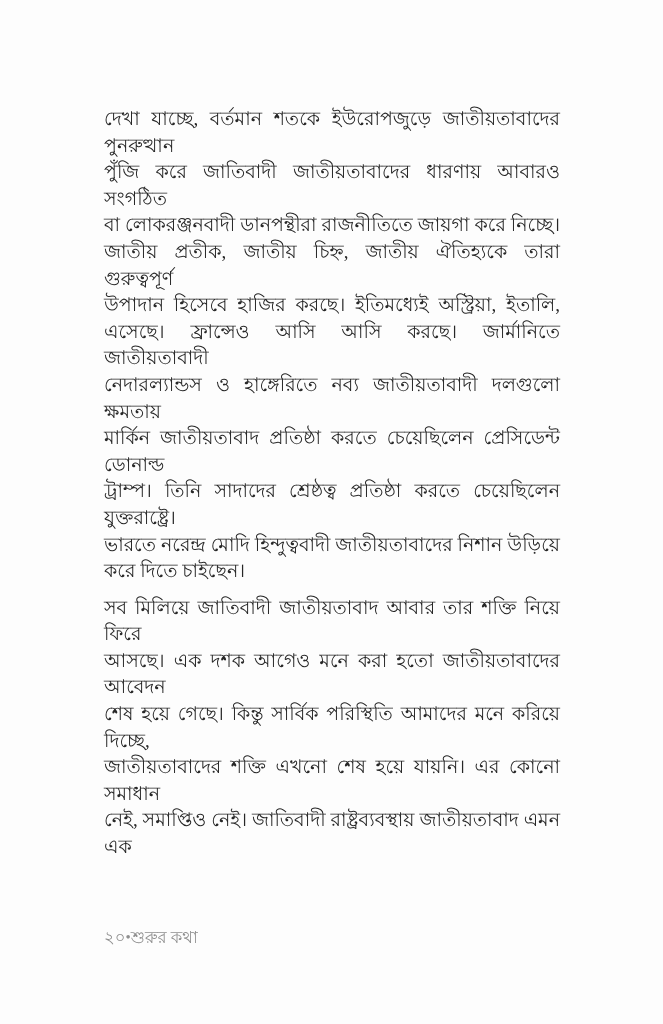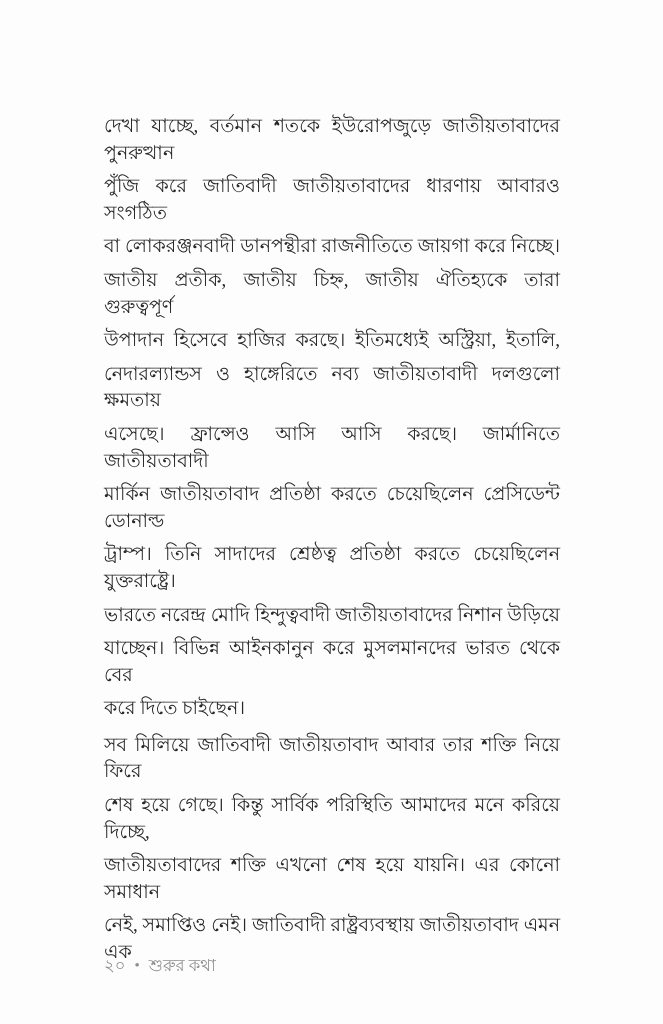--- a/index.html
+++ b/index.html
@@ -33,7 +33,6 @@
     text-align-last: justify;
     -moz-text-align-last: justify;
     white-space: normal;
-    margin-top: 7px;
   }
   .line.line-last {
     text-align-last: left;

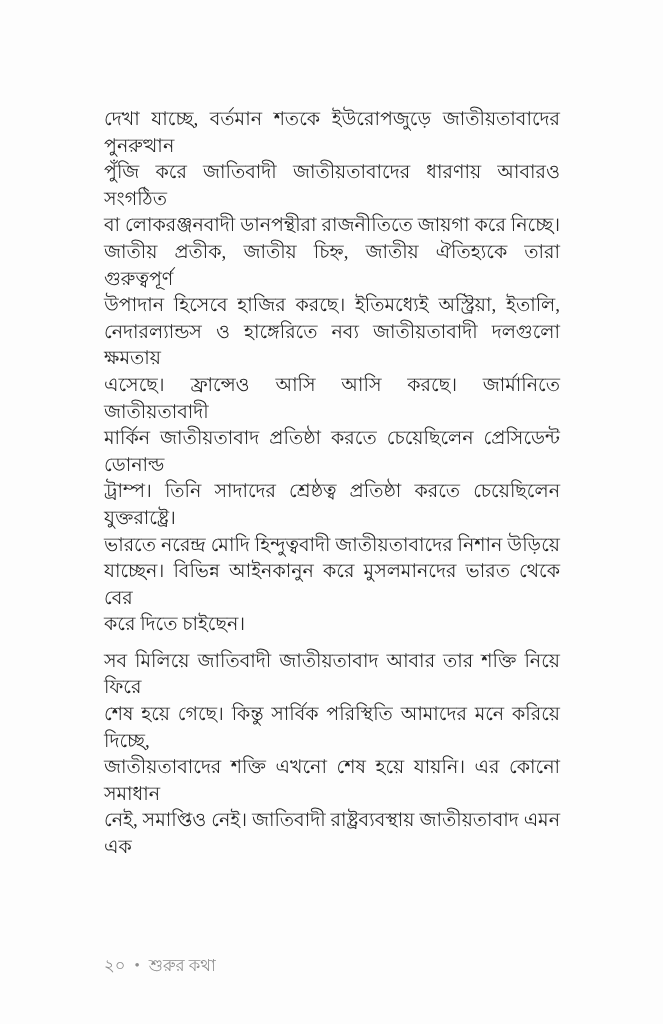--- a/index.html
+++ b/index.html
@@ -66,8 +66,8 @@
         <div class="line">বা লোকরঞ্জনবাদী ডানপন্থীরা রাজনীতিতে জায়গা করে নিচ্ছে।</div>
         <div class="line">জাতীয় প্রতীক, জাতীয় চিহ্ন, জাতীয় ঐতিহ্যকে তারা গুরুত্বপূর্ণ</div>
         <div class="line">উপাদান হিসেবে হাজির করছে। ইতিমধ্যেই অস্ট্রিয়া, ইতালি,</div>
+        <div class="line">এসেছে। ফ্রান্সেও আসি আসি করছে। জার্মানিতে জাতীয়তাবাদী</div>
         <div class="line">নেদারল্যান্ডস ও হাঙ্গেরিতে নব্য জাতীয়তাবাদী দলগুলো ক্ষমতায়</div>
-        <div class="line">এসেছে। ফ্রান্সেও আসি আসি করছে। জার্মানিতে জাতীয়তাবাদী</div>
         <div class="line">মার্কিন জাতীয়তাবাদ প্রতিষ্ঠা করতে চেয়েছিলেন প্রেসিডেন্ট ডোনাল্ড</div>
         <div class="line">ট্রাম্প। তিনি সাদাদের শ্রেষ্ঠত্ব প্রতিষ্ঠা করতে চেয়েছিলেন যুক্তরাষ্ট্রে।</div>
         <div class="line">ভারতে নরেন্দ্র মোদি হিন্দুত্ববাদী জাতীয়তাবাদের নিশান উড়িয়ে</div>

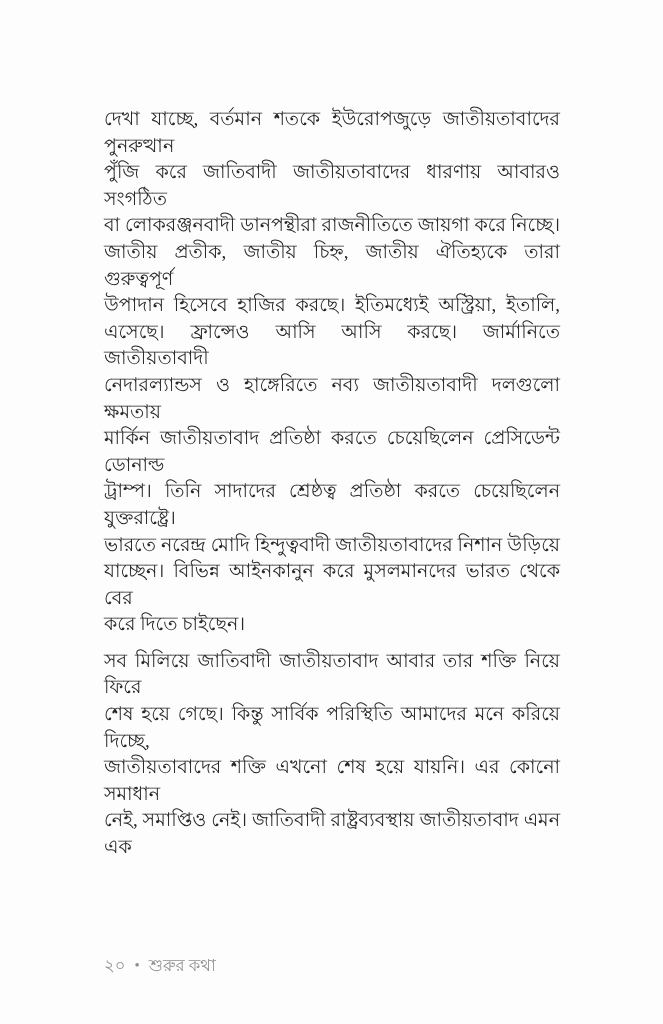--- a/index.html
+++ b/index.html
@@ -71,7 +71,6 @@
         <div class="line">মার্কিন জাতীয়তাবাদ প্রতিষ্ঠা করতে চেয়েছিলেন প্রেসিডেন্ট ডোনাল্ড</div>
         <div class="line">ট্রাম্প। তিনি সাদাদের শ্রেষ্ঠত্ব প্রতিষ্ঠা করতে চেয়েছিলেন যুক্তরাষ্ট্রে।</div>
         <div class="line">ভারতে নরেন্দ্র মোদি হিন্দুত্ববাদী জাতীয়তাবাদের নিশান উড়িয়ে</div>
-        <div class="line">যাচ্ছেন। বিভিন্ন আইনকানুন করে মুসলমানদের ভারত থেকে বের</div>
         <div class="line line-last">করে দিতে চাইছেন।</div>
       </div>
     <div class="paragraph">

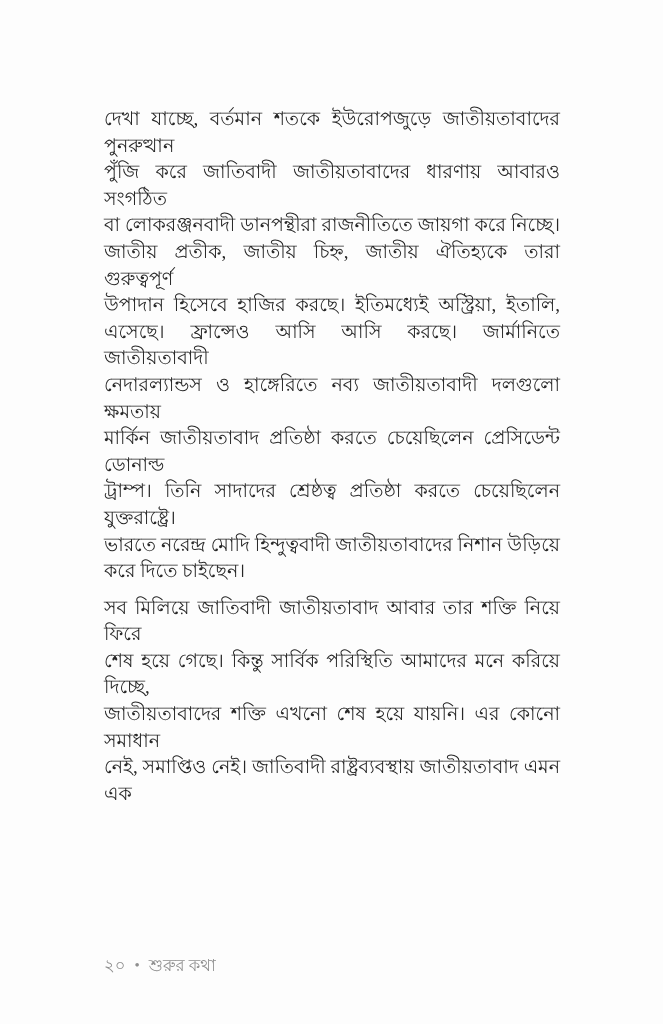--- a/index.html
+++ b/index.html
@@ -75,6 +75,7 @@
       </div>
     <div class="paragraph">
         <div class="line">সব মিলিয়ে জাতিবাদী জাতীয়তাবাদ আবার তার শক্তি নিয়ে ফিরে</div>
+        <div class="line">আসছে। এক দশক আগেও মনে করা হতো জাতীয়তাবাদের আবেদন</div>
         <div class="line">শেষ হয়ে গেছে। কিন্তু সার্বিক পরিস্থিতি আমাদের মনে করিয়ে দিচ্ছে,</div>
         <div class="line">জাতীয়তাবাদের শক্তি এখনো শেষ হয়ে যায়নি। এর কোনো সমাধান</div>
         <div class="line">নেই, সমাপ্তিও নেই। জাতিবাদী রাষ্ট্রব্যবস্থায় জাতীয়তাবাদ এমন এক</div>

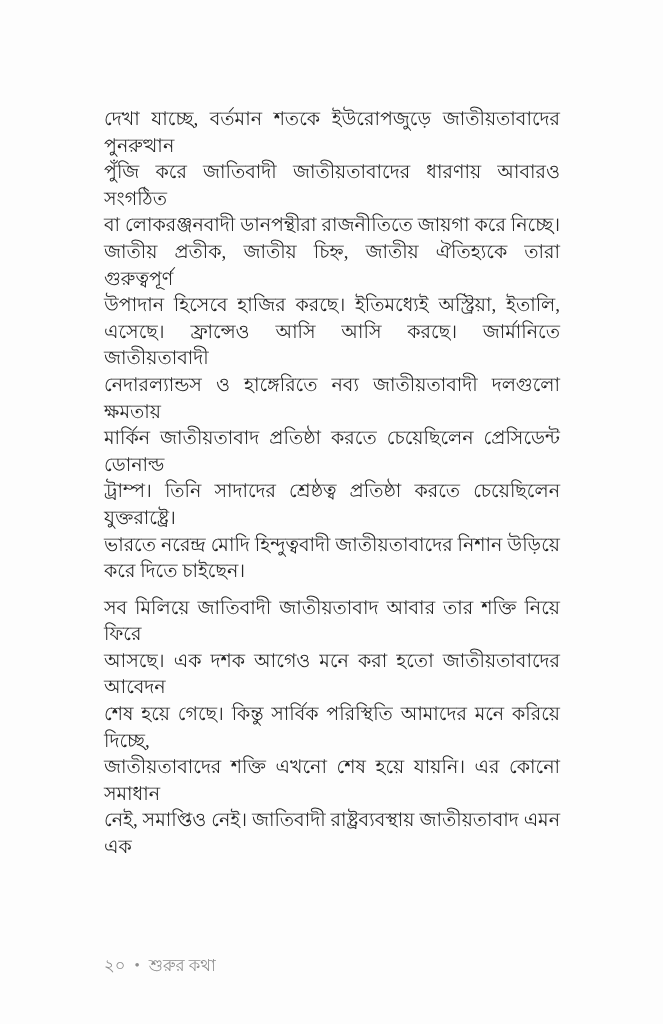--- a/index.html
+++ b/index.html
@@ -41,10 +41,9 @@
   .page-footer {
     position: absolute;
     left: 104px;
-    top: 955px;
+    top: 927px;
     display: flex;
     align-items: center;
-    gap: 9px;
     color: #8f8f8f;
     font-size: 16.5px;
     line-height: 22px;

